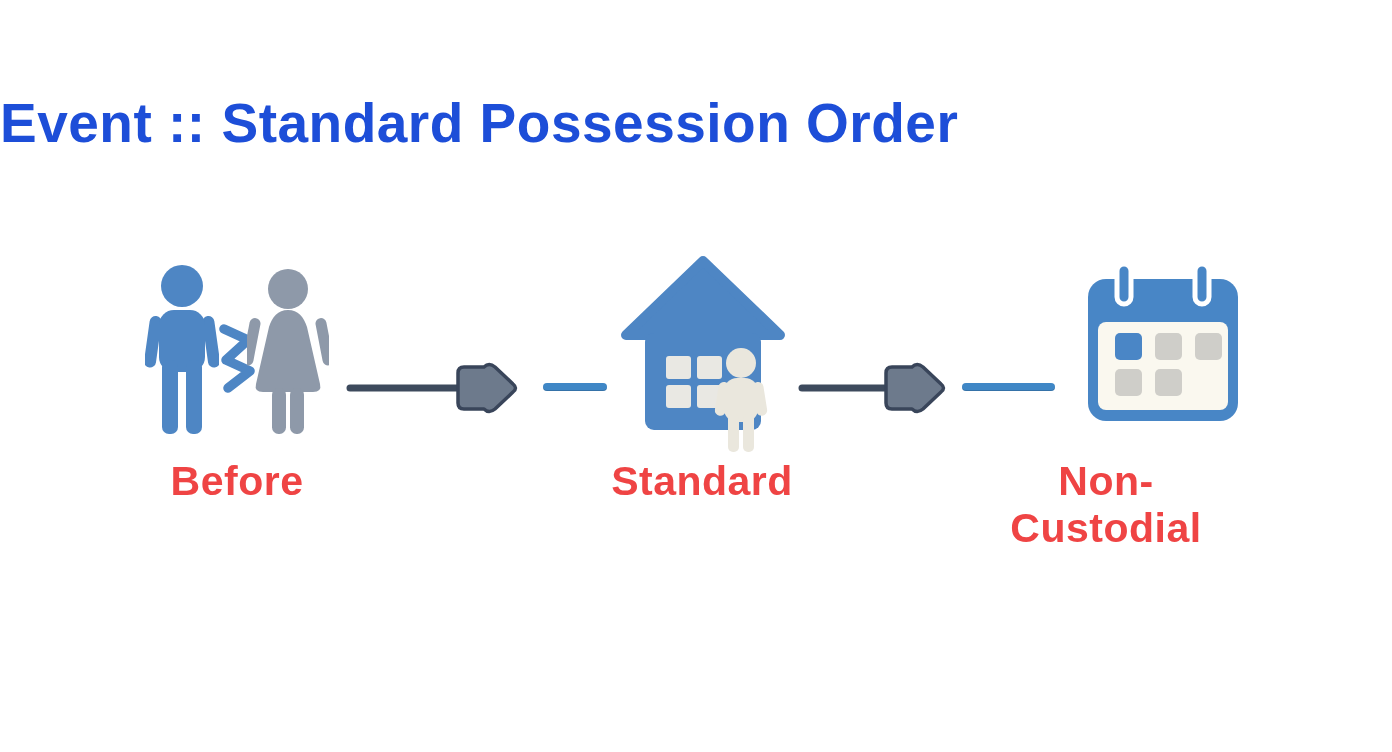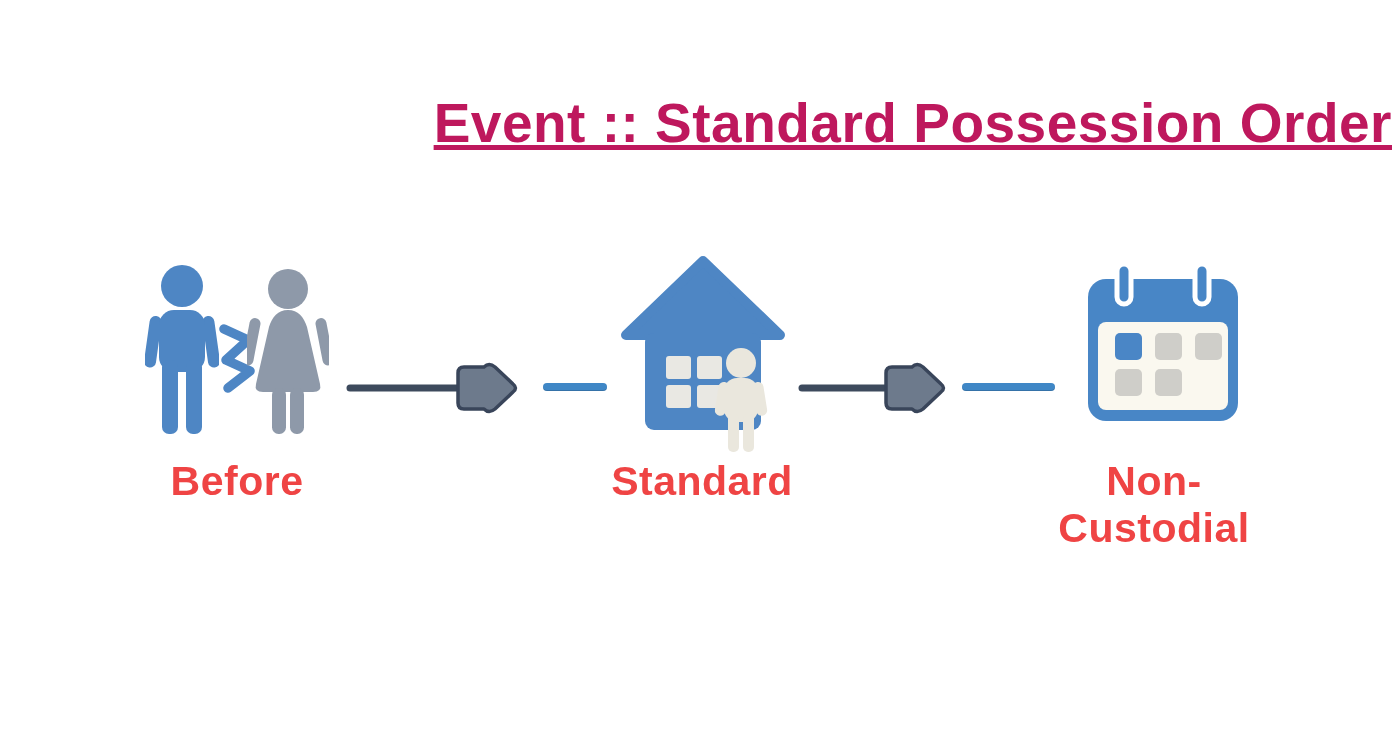--- a/index.html
+++ b/index.html
@@ -13,13 +13,12 @@
   .title{
     position:absolute;
     top:92px;left:0;right:0;
-    text-align:right;
-    color:#be185d;
+    text-align:left;
+    color:#1d4ed8;
     font-weight:700;
     font-size:55px;
     line-height:1.14;
     letter-spacing:0.5px;
-    text-decoration:underline;
   }
   .stage-label{
     position:absolute;

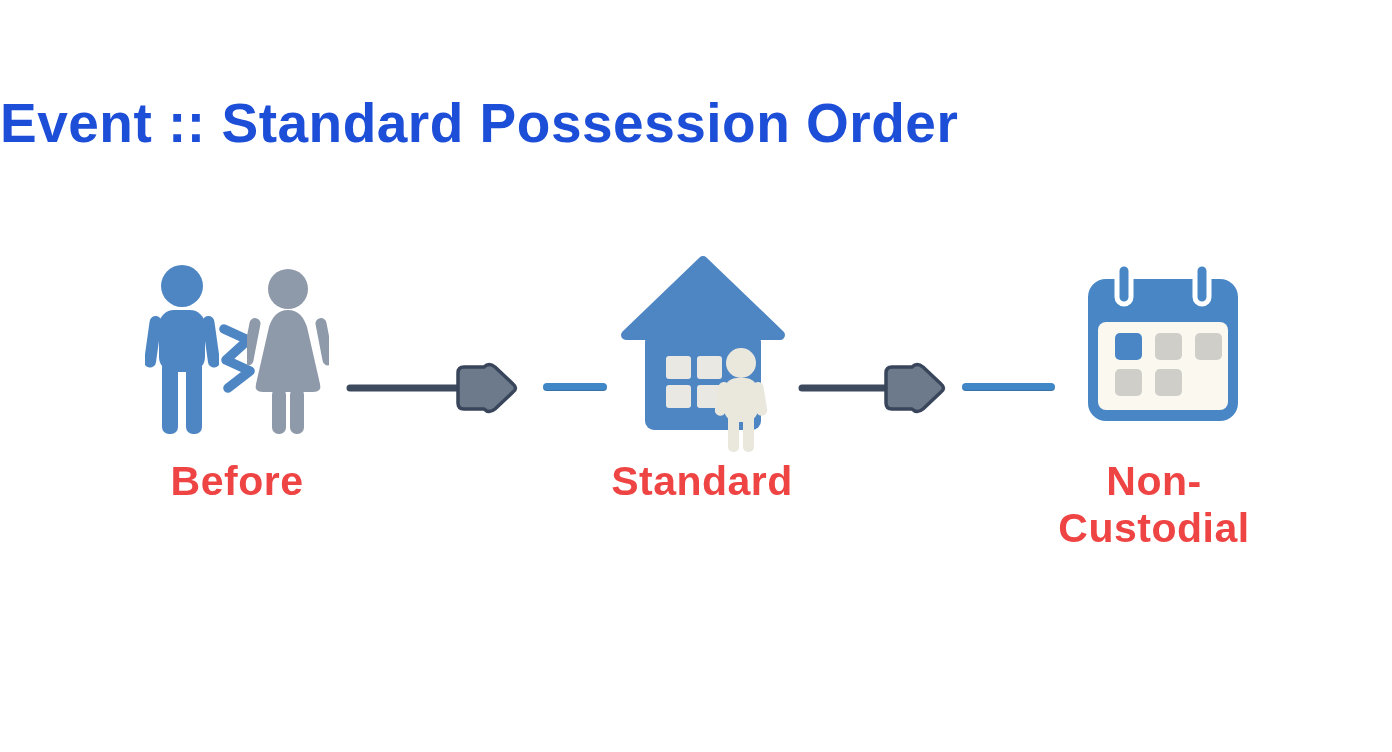--- a/index.html
+++ b/index.html
@@ -125,7 +125,7 @@
       <rect x="70" y="109" width="27" height="27" rx="5" fill="#cfcec9"></rect>
     </g>
   </svg>
-  <div class="stage-label" style="left:1014px;width:280px;">Non-Custodial</div>
+  <div class="stage-label" style="left:966px;width:280px;">Non-Custodial</div>
 
 </div>
 

